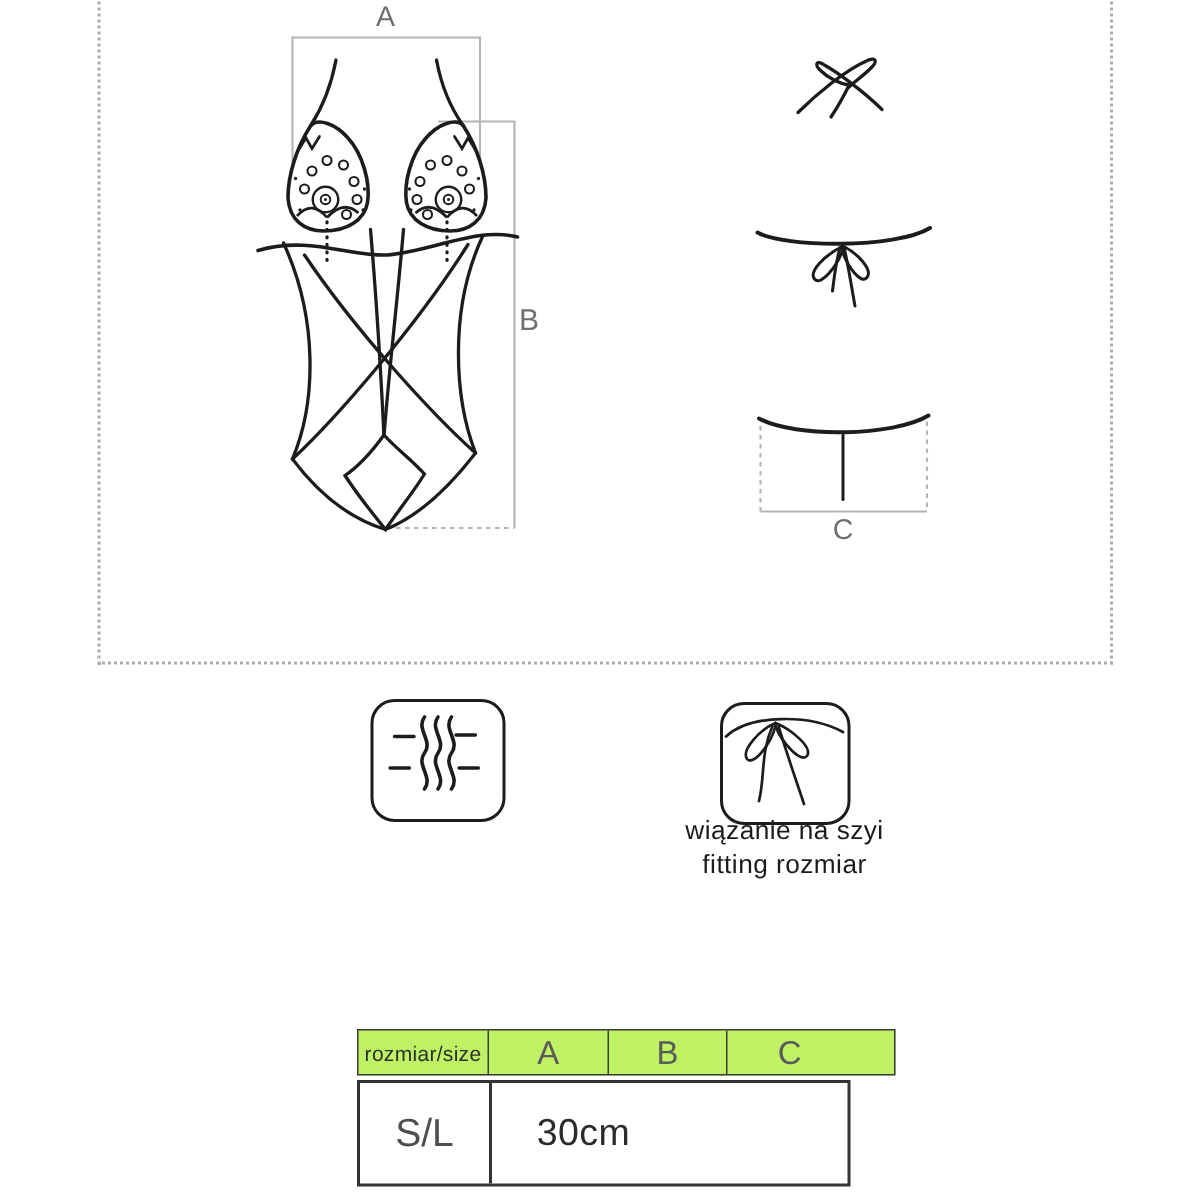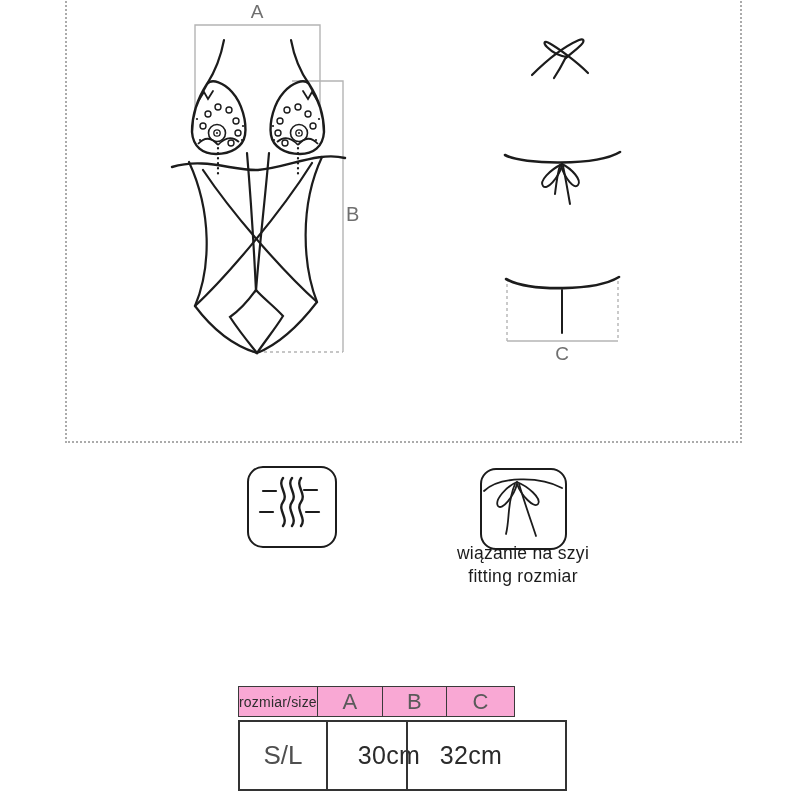--- a/index.html
+++ b/index.html
@@ -25,8 +25,8 @@
     font-size:17.5px;line-height:23px;letter-spacing:0.3px;
   }
   .size-table-header{
-    position:absolute;left:238px;top:686px;width:277px;height:31px;
-    border:1px solid #3a3a3a;box-sizing:border-box;display:flex;background:#f9a8d4;
+    position:absolute;left:238px;top:686px;width:359px;height:31px;
+    border:1px solid #3a3a3a;box-sizing:border-box;display:flex;background:#bef264;
   }
   .size-table-row{
     position:absolute;left:238px;top:720px;width:329px;height:71px;

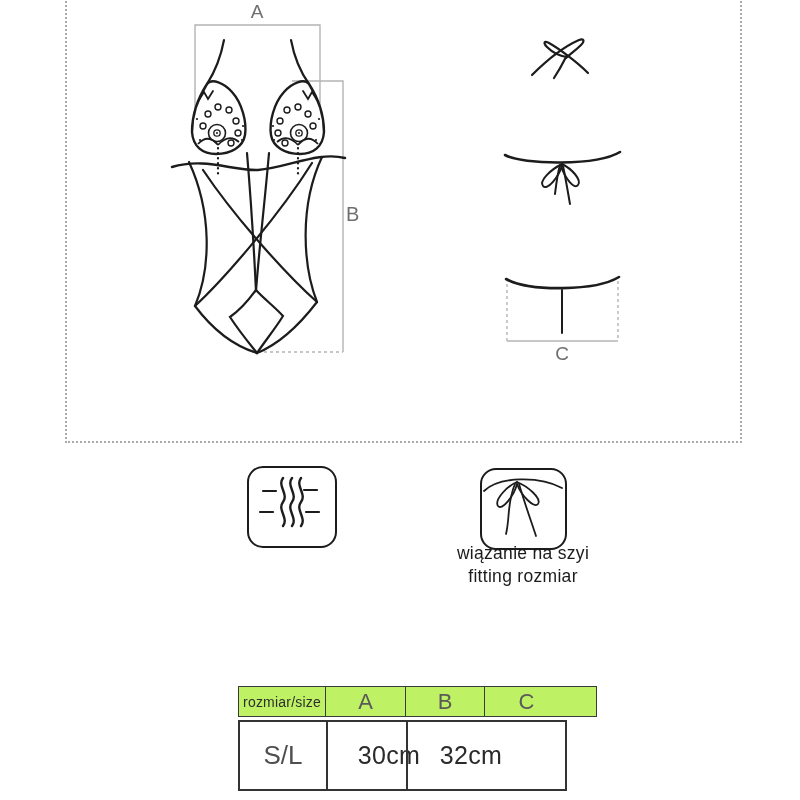--- a/index.html
+++ b/index.html
@@ -187,7 +187,6 @@
   <div class="size-table-row">
     <div class="cell c1 val-size">S/L</div>
     <div class="cell c2 val-cm">30cm</div>
-    <div class="cell c4 val-cm">32cm</div>
   </div>
 
 </div>

